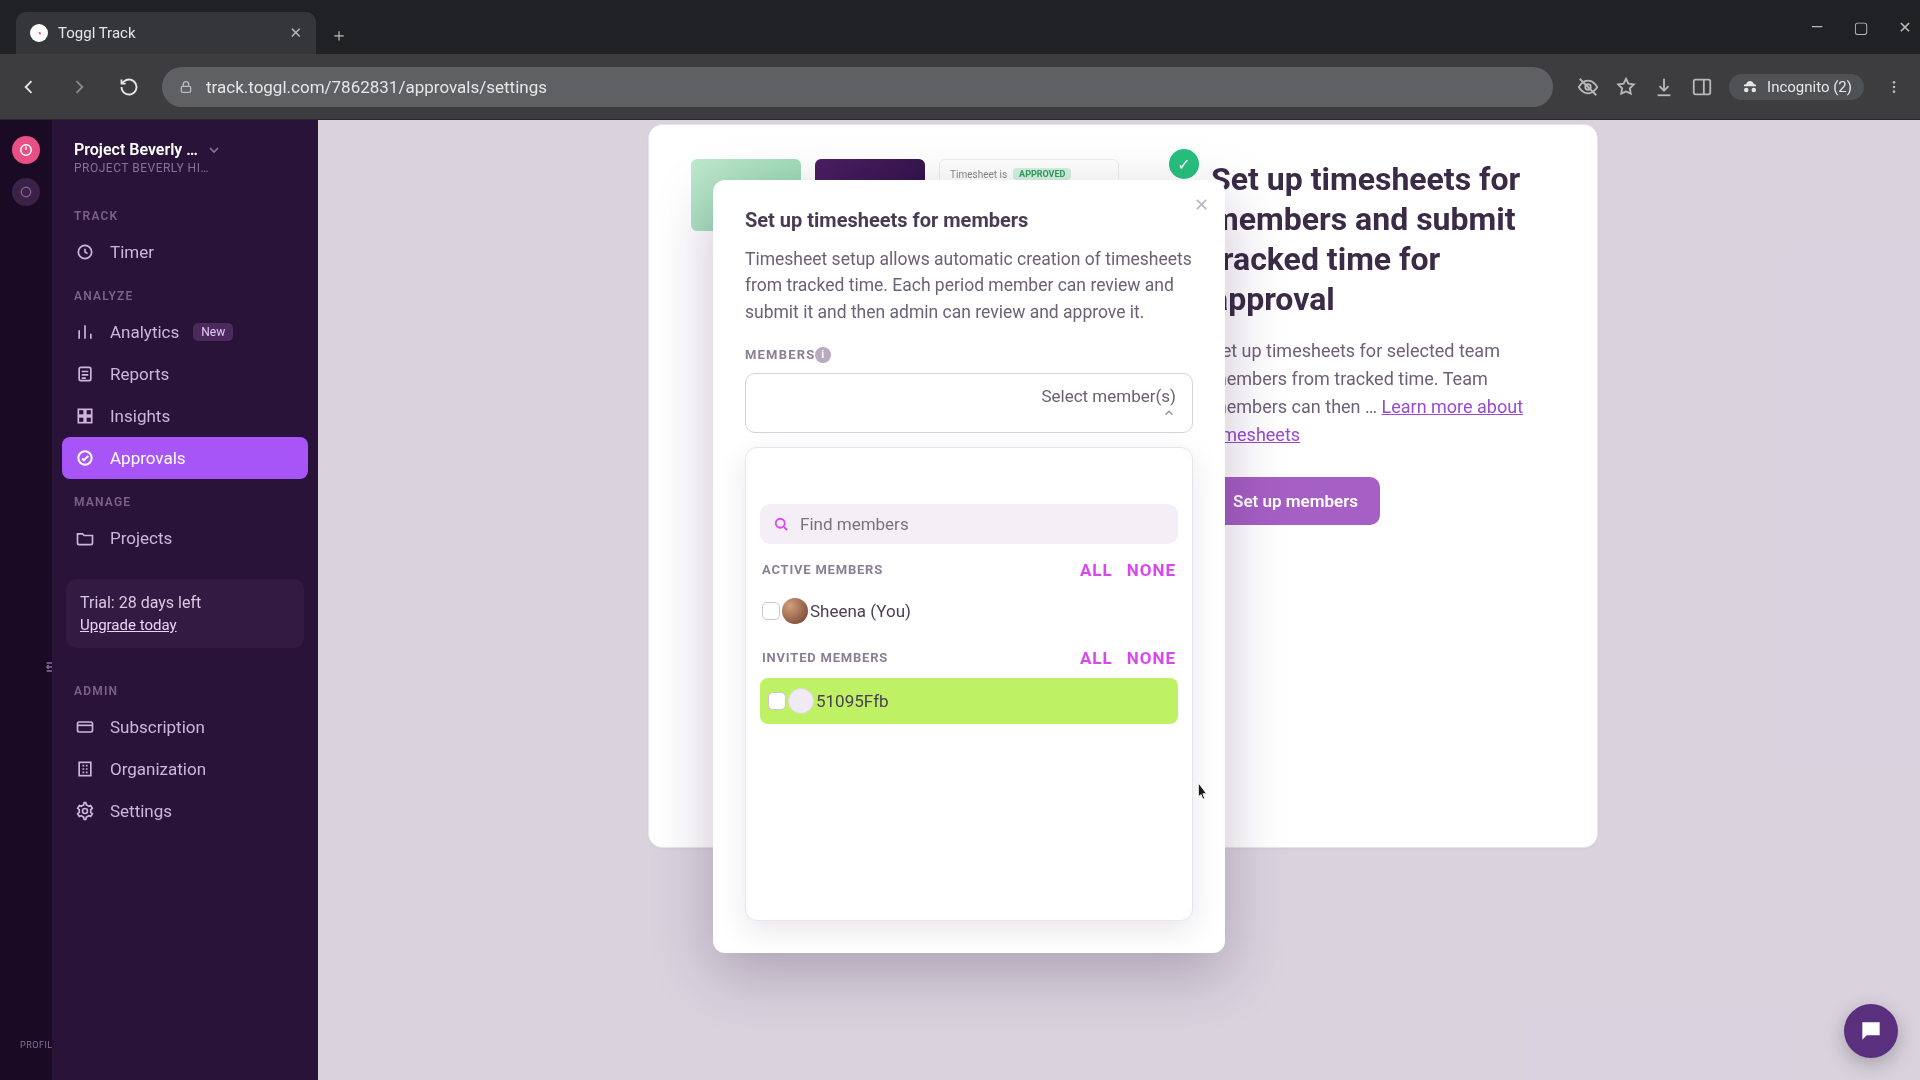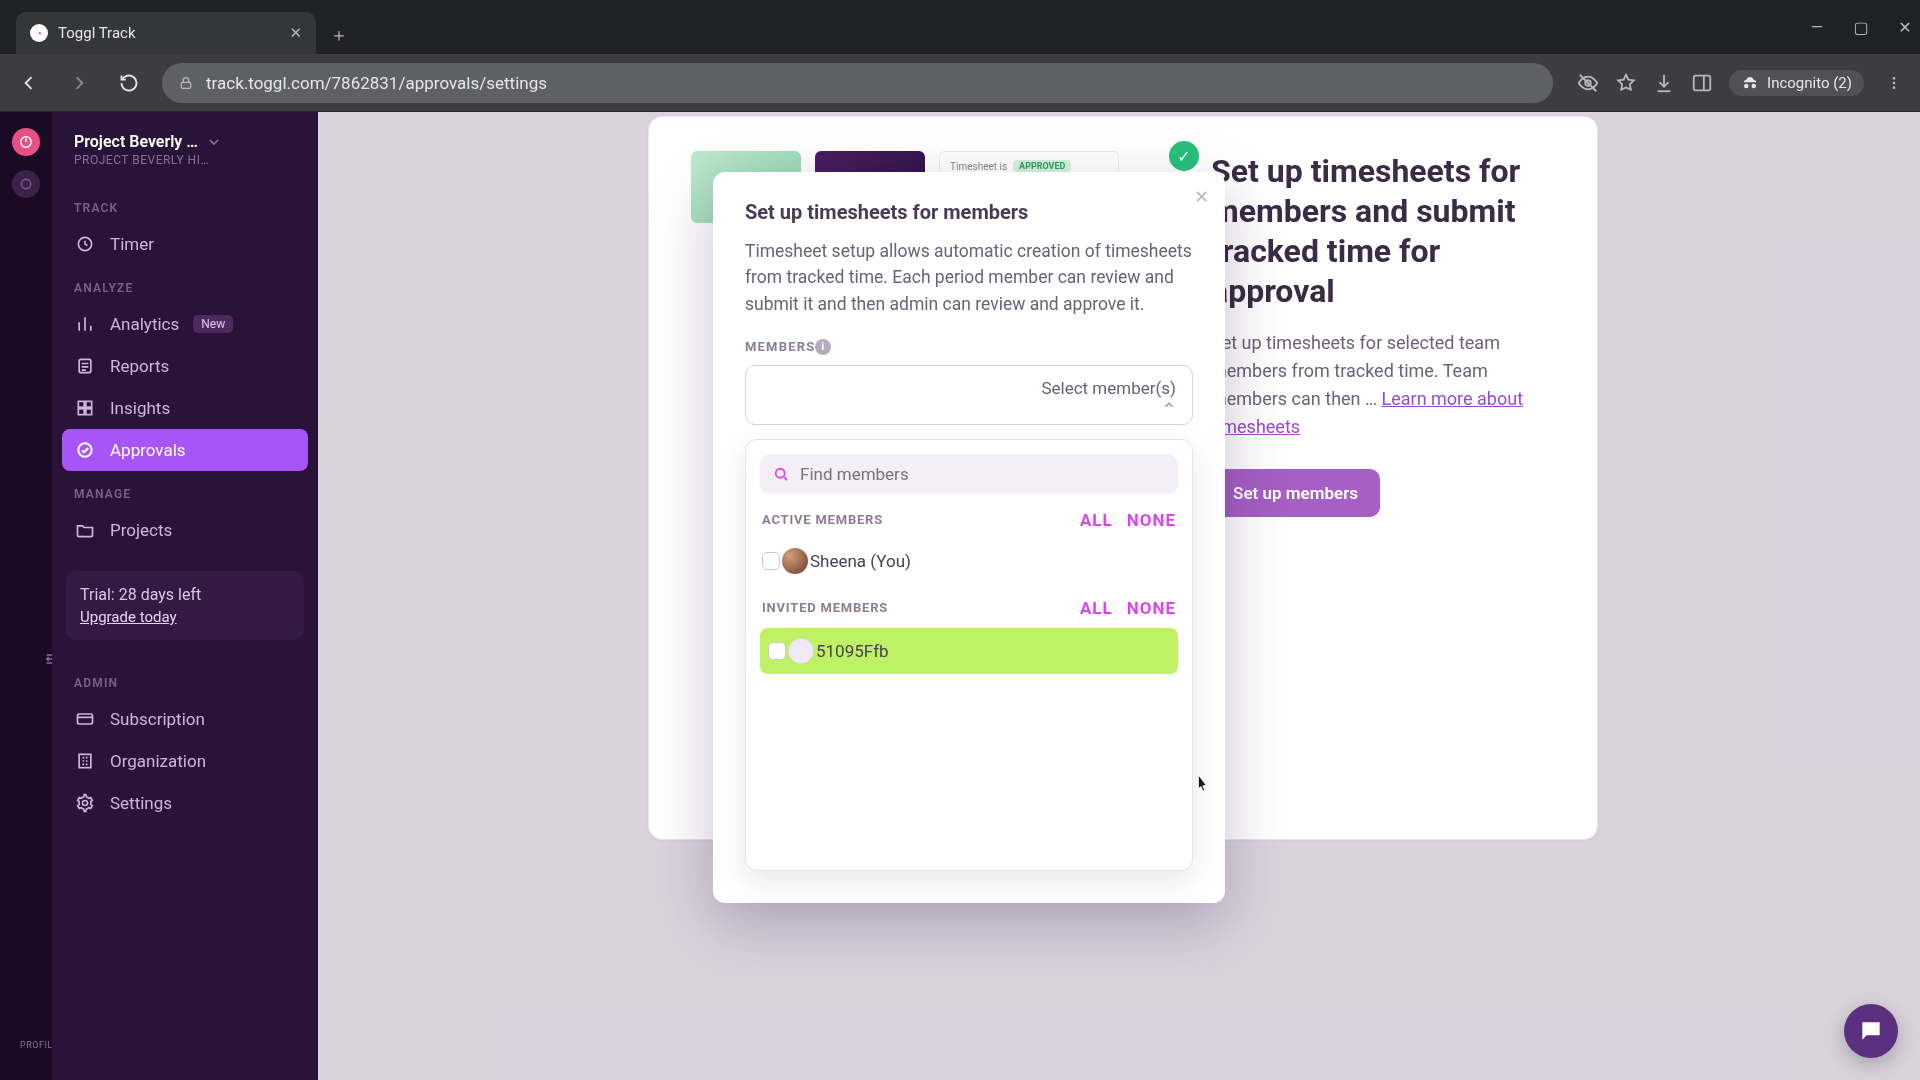--- a/index.html
+++ b/index.html
@@ -40,7 +40,7 @@
   .newtab{width:30px;height:30px;display:flex;align-items:center;justify-content:center;color:var(--chrome-muted);margin-left:8px;margin-bottom:4px;font-size:18px;}
   .winctrls{position:absolute;right:6px;top:0;height:100%;display:flex;align-items:center;gap:26px;color:var(--chrome-muted);}
   .winctrls span{width:18px;display:inline-flex;justify-content:center;}
-  .toolbar{height:58px;background:var(--chrome-toolbar);display:flex;align-items:center;gap:16px;padding:8px 12px;border-bottom:1px solid #2b2c2f;}
+  .toolbar{height:66px;background:var(--chrome-toolbar);display:flex;align-items:center;gap:16px;padding:8px 12px;border-bottom:1px solid #2b2c2f;}
   .navbtn{width:34px;height:34px;display:flex;align-items:center;justify-content:center;color:var(--chrome-text);border-radius:50%;}
   .navbtn.disabled{color:#8a8a8d;}
   .addr{flex:1;height:40px;background:var(--chrome-addr);border-radius:22px;display:flex;align-items:center;gap:12px;padding:0 16px;color:var(--chrome-text);font-size:17px;}

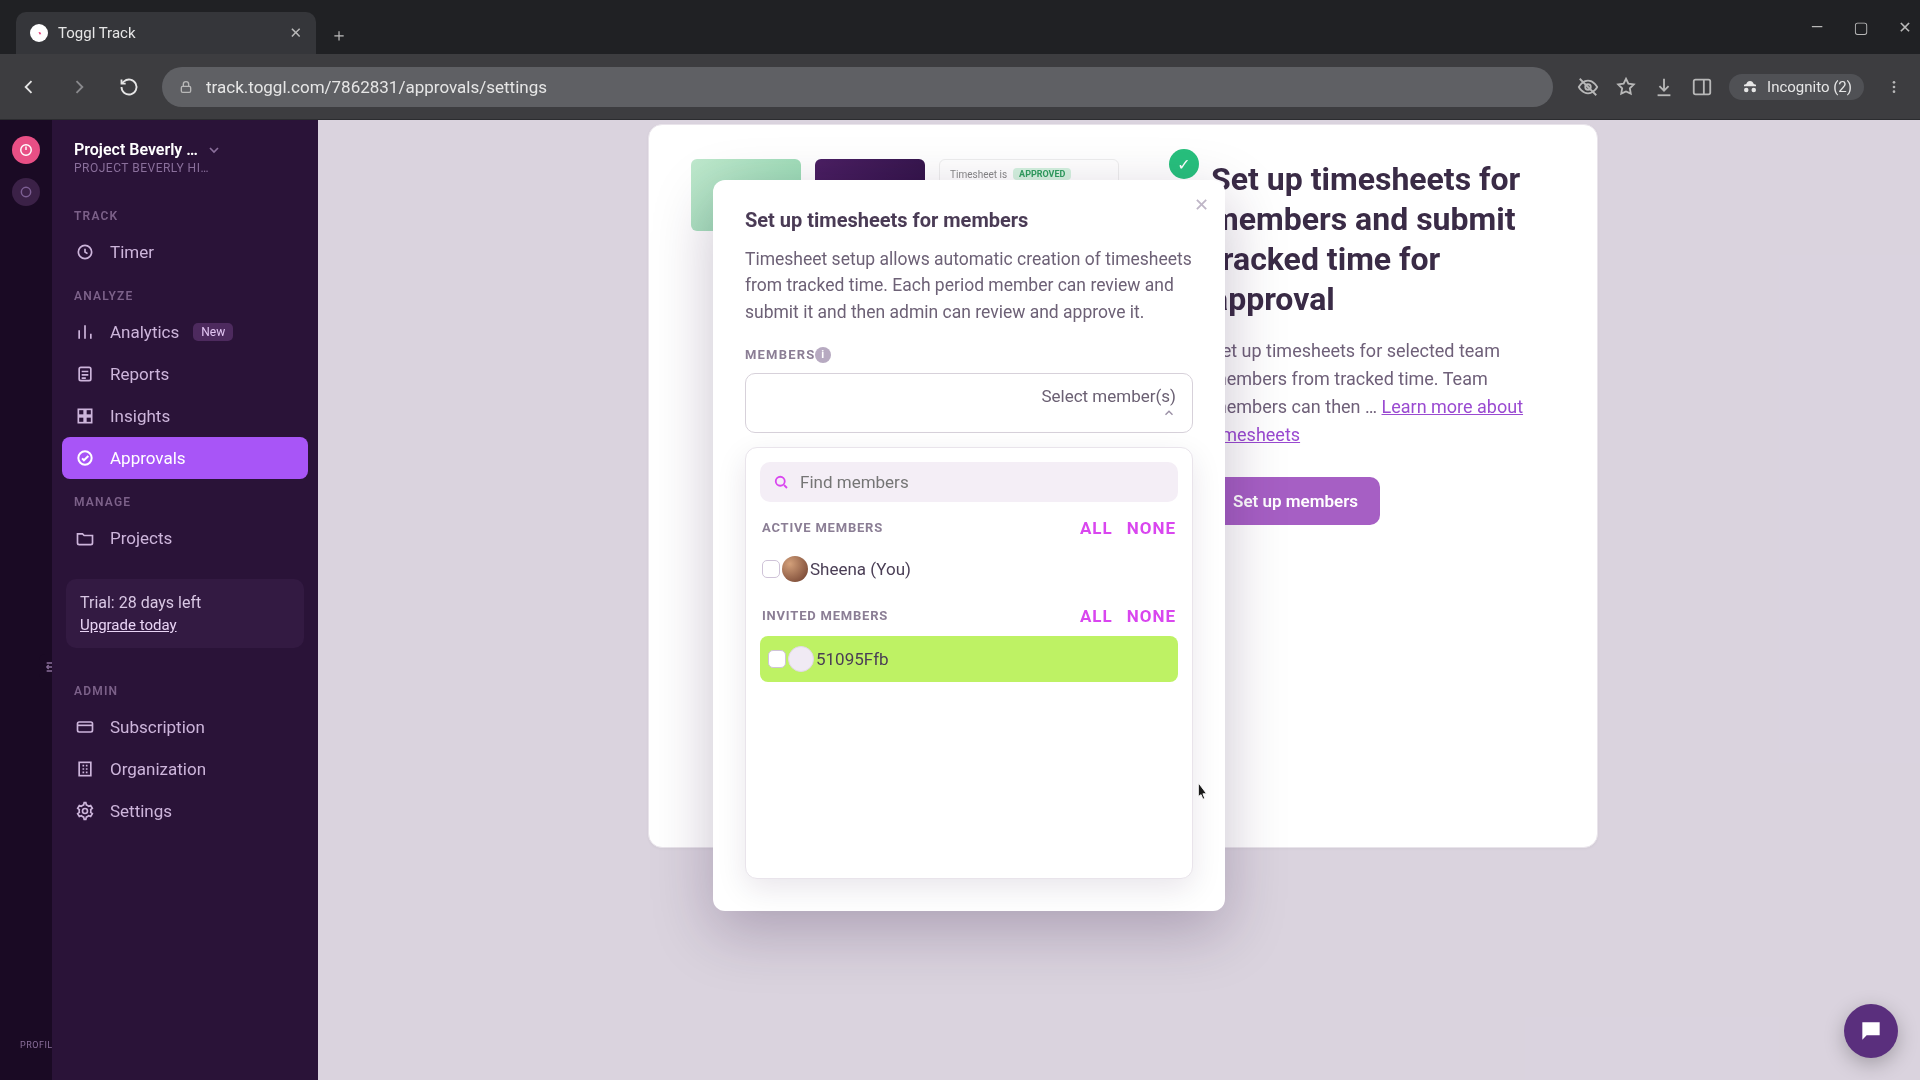--- a/index.html
+++ b/index.html
@@ -100,7 +100,7 @@
   .m-label .info{width:16px;height:16px;border-radius:50%;background:#b7aac1;color:#fff;font-size:11px;display:inline-flex;align-items:center;justify-content:center;}
   .sel{display:flex;align-items:flex-end;justify-content:space-between;border:1px solid var(--gray-3);border-radius:10px;padding:12px 16px;color:#6b6073;font-size:17px;flex-direction:column;}
   .drop{margin-top:14px;border:1px solid var(--gray-2);background:#fff;border-radius:12px;box-shadow:0 10px 30px rgba(40,10,60,0.10);padding:14px 14px 16px;}
-  .drop .find{background:#f4eef6;border-radius:10px;display:flex;align-items:center;gap:10px;padding:10px 12px;margin-bottom:16px;}
+  .drop .find{background:#f4eef6;border-radius:10px;display:flex;align-items:center;gap:10px;padding:10px 12px;margin-bottom:16px;margin-top:42px;}
   .drop .find input{border:none;background:transparent;outline:none;font-size:17px;color:#6d6176;flex:1;}
   .drop .find svg{color:var(--purple-bright);}
   .d-sect{display:flex;align-items:center;justify-content:space-between;margin:6px 2px 10px;}

